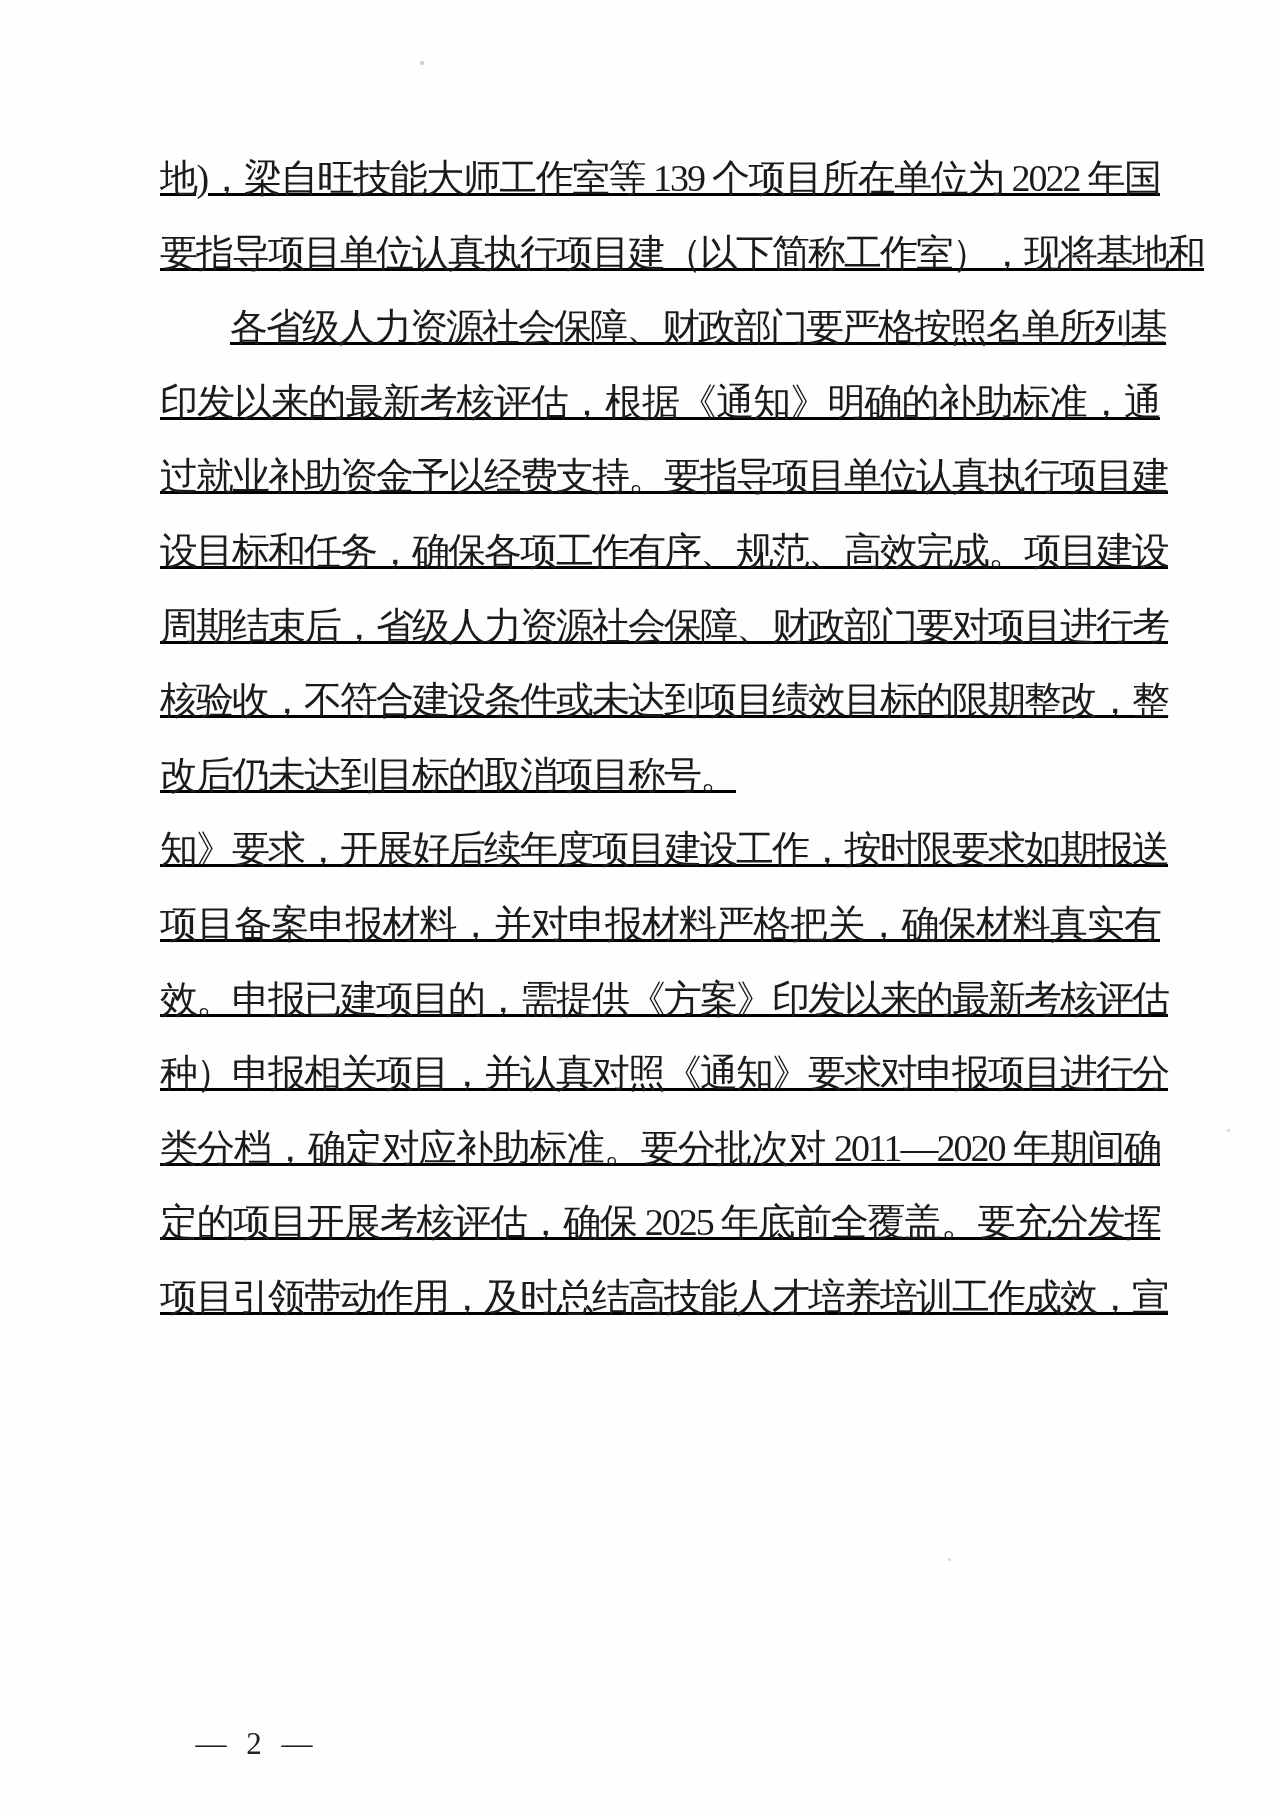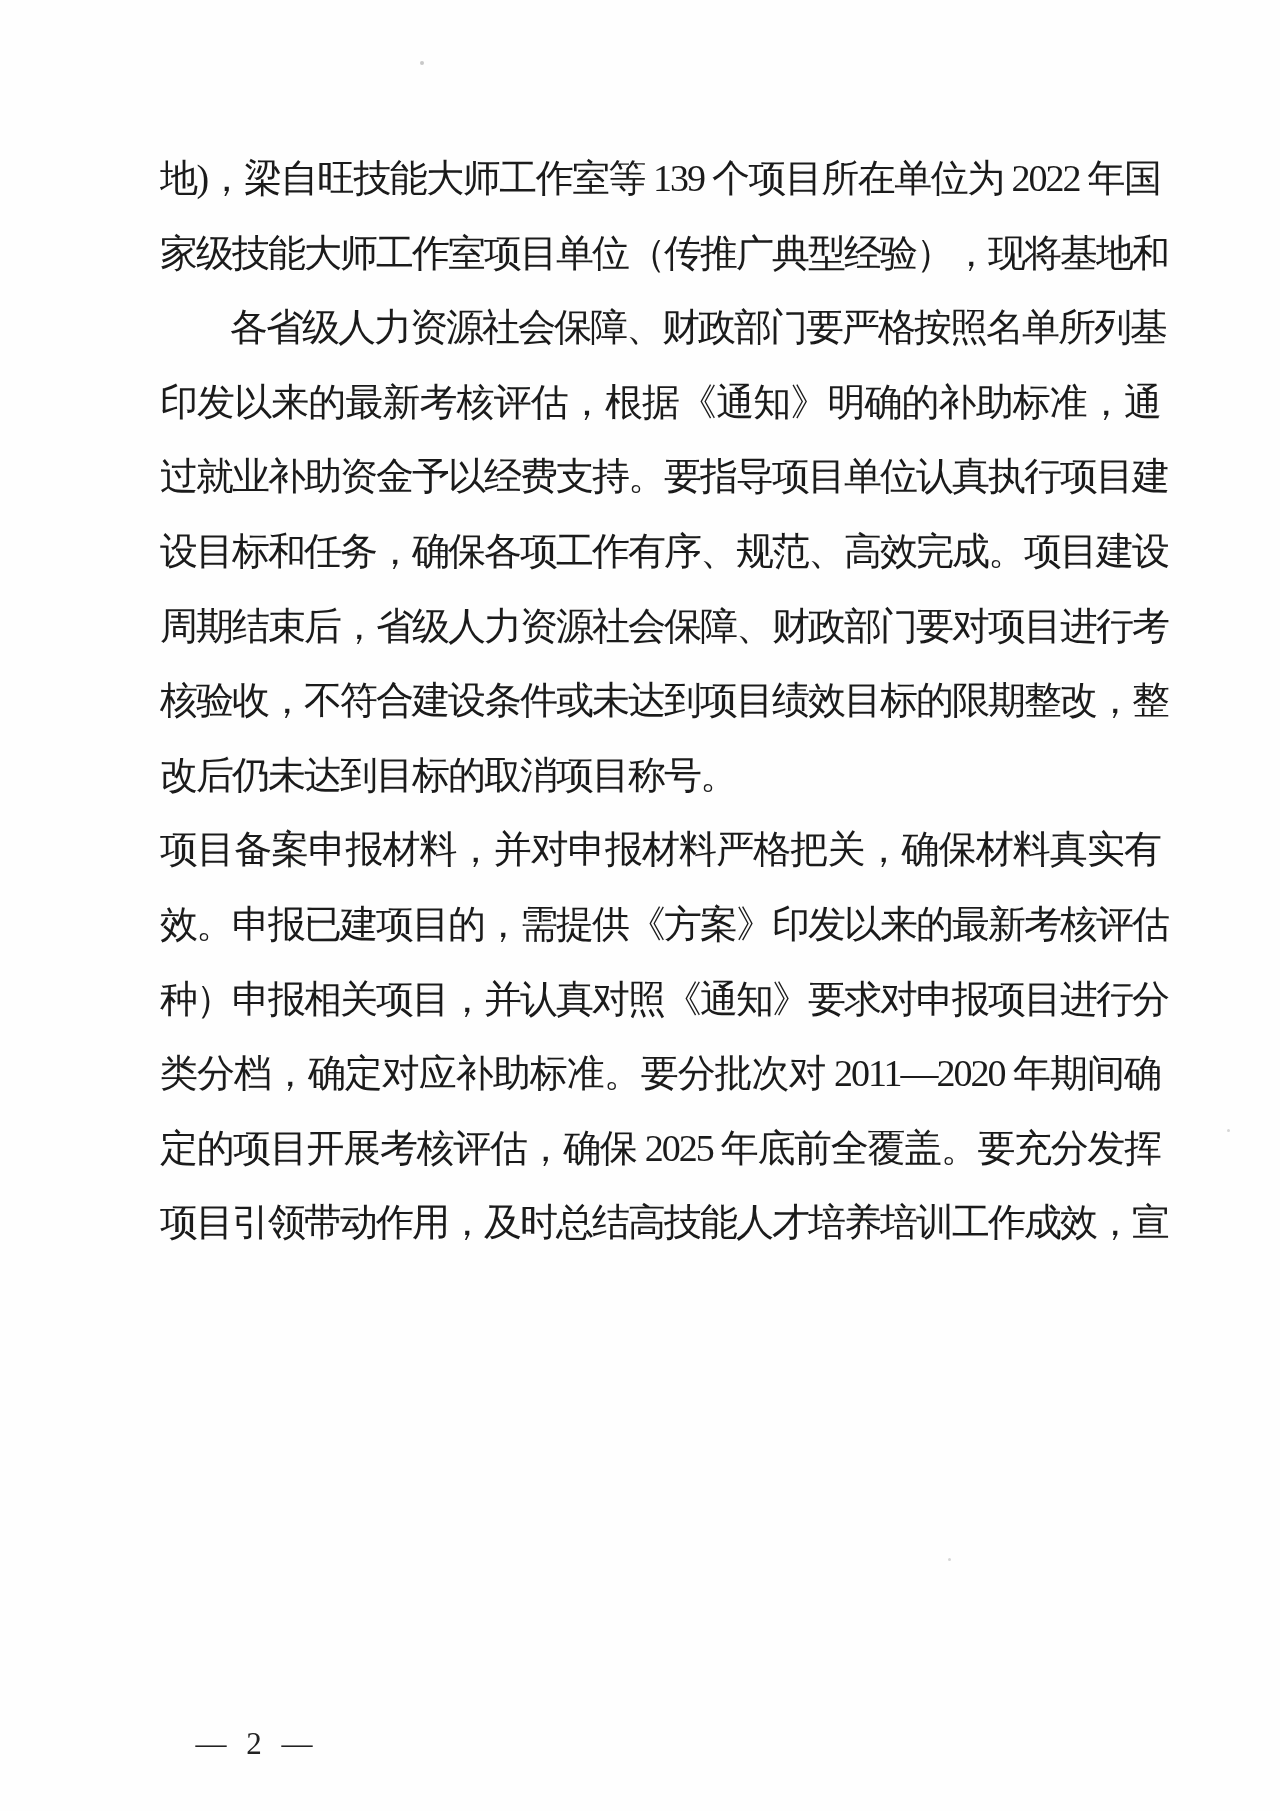--- a/index.html
+++ b/index.html
@@ -21,6 +21,7 @@
     left: 160px;
     top: 141px;
     width: 1000px;
+    text-decoration: underline;
   }
   .line {
     height: 74.6px;

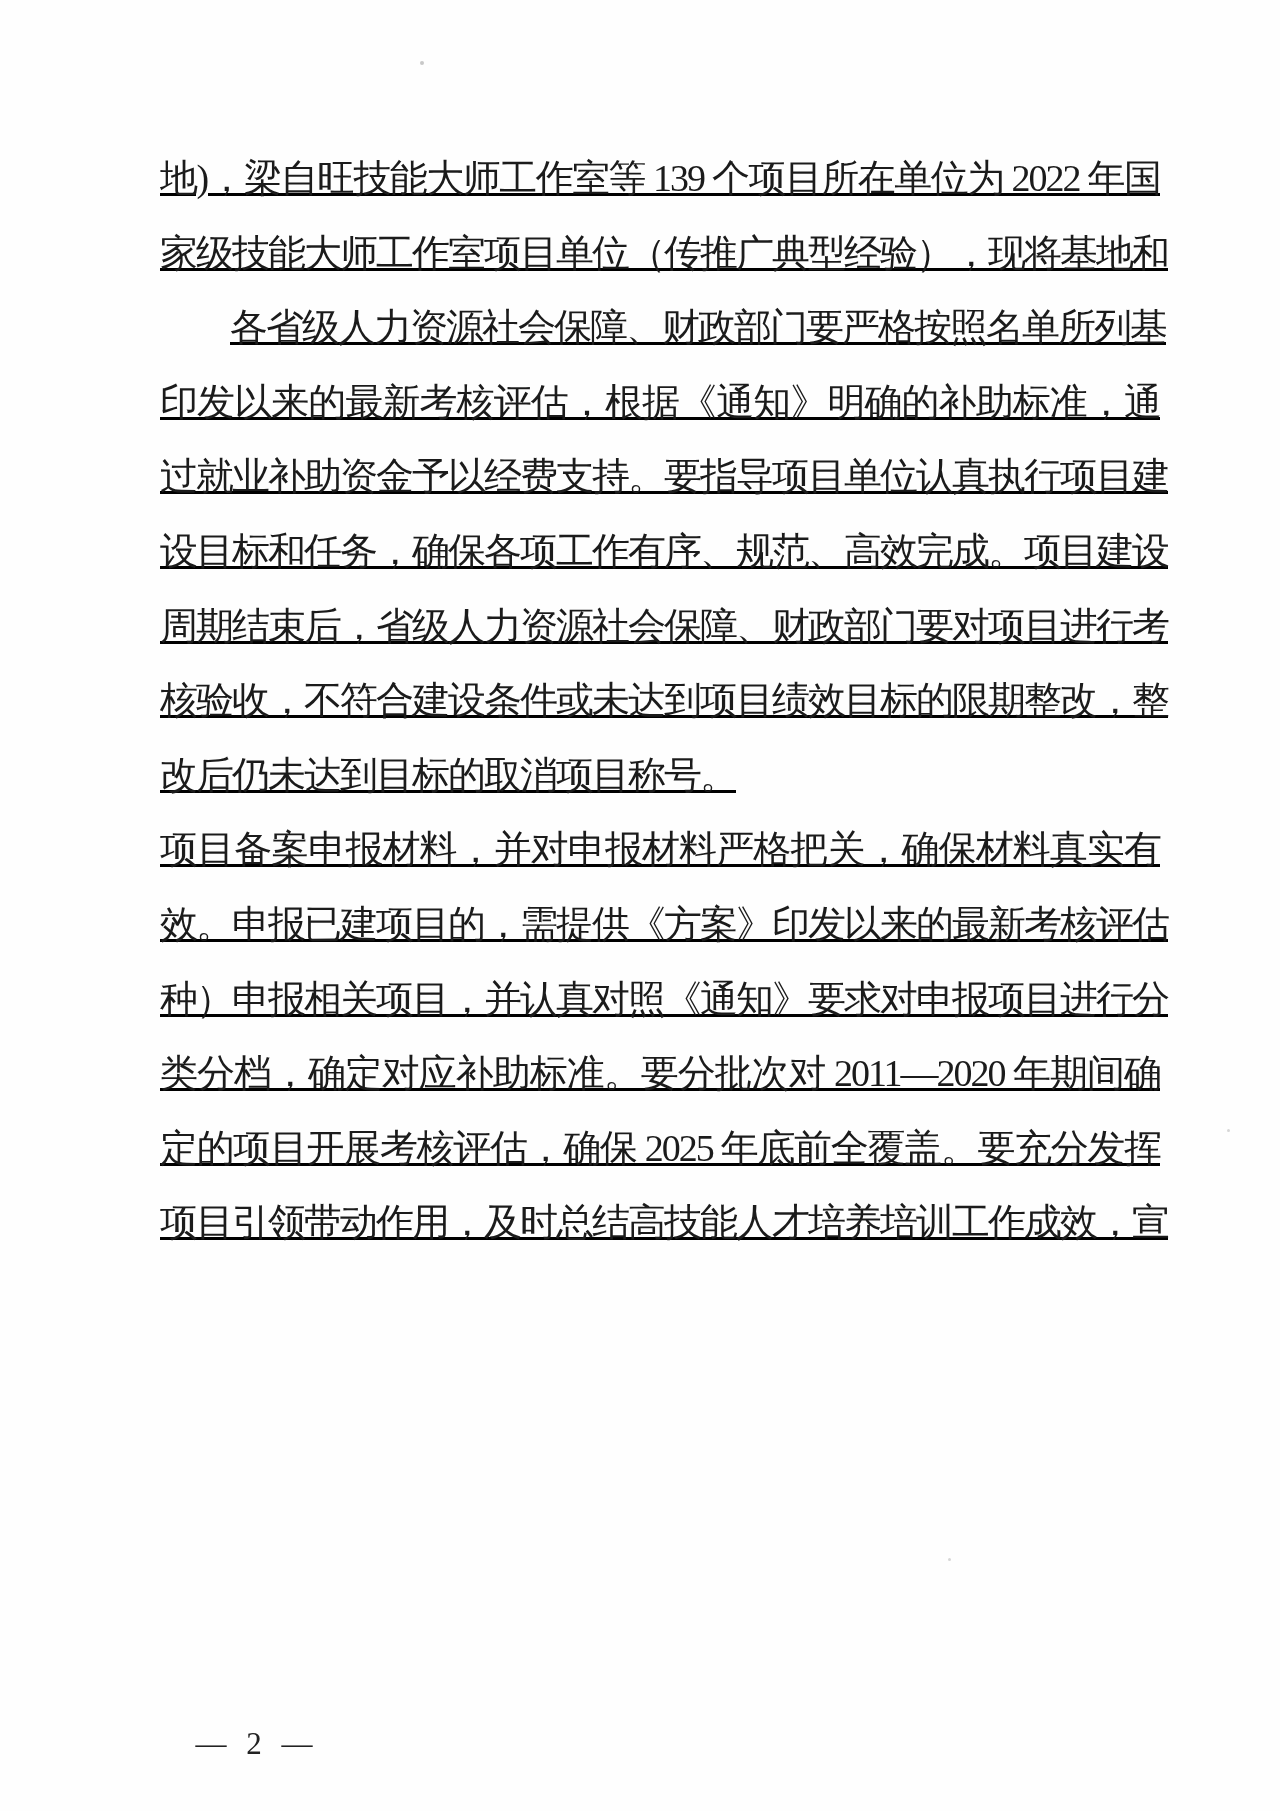--- a/index.html
+++ b/index.html
@@ -75,7 +75,7 @@
 
   <main class="doc-body">
     <div class="line">地)，梁自旺技能大师工作室等 139 个项目所在单位为 2022 年国</div>
-    <div class="line">家级技能大师工作室项目单位（传推广典型经验），现将基地和</div>
+    <div class="line">要指导项目单位认真执行项目建（以下简称工作室），现将基地和</div>
     <div class="line indent">各省级人力资源社会保障、财政部门要严格按照名单所列基</div>
     <div class="line">印发以来的最新考核评估，根据《通知》明确的补助标准，通</div>
     <div class="line">过就业补助资金予以经费支持。要指导项目单位认真执行项目建</div>

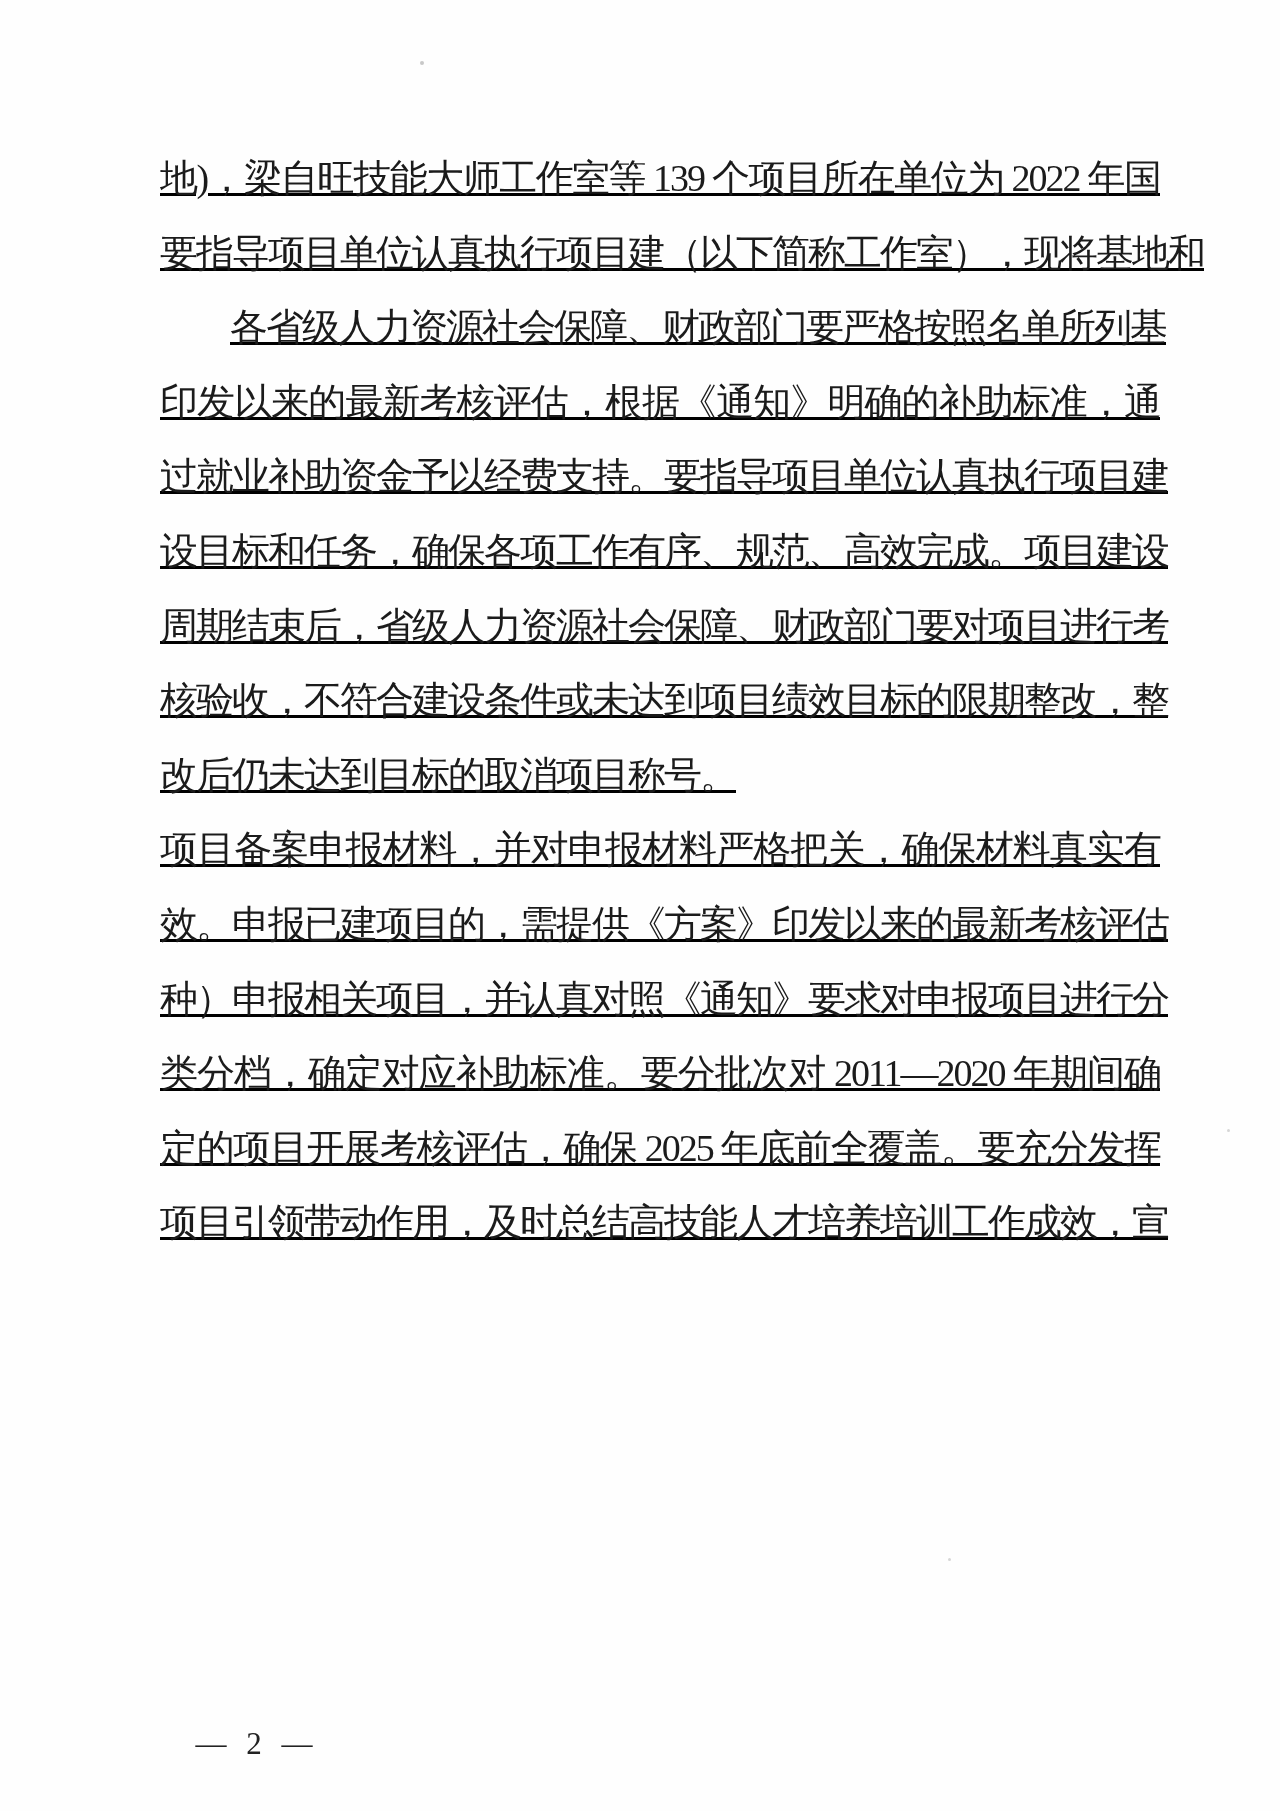--- a/index.html
+++ b/index.html
@@ -83,6 +83,7 @@
     <div class="line">周期结束后，省级人力资源社会保障、财政部门要对项目进行考</div>
     <div class="line">核验收，不符合建设条件或未达到项目绩效目标的限期整改，整</div>
     <div class="line end">改后仍未达到目标的取消项目称号。</div>
+    <div class="line">知》要求，开展好后续年度项目建设工作，按时限要求如期报送</div>
     <div class="line">项目备案申报材料，并对申报材料严格把关，确保材料真实有</div>
     <div class="line">效。申报已建项目的，需提供《方案》印发以来的最新考核评估</div>
     <div class="line">种）申报相关项目，并认真对照《通知》要求对申报项目进行分</div>

